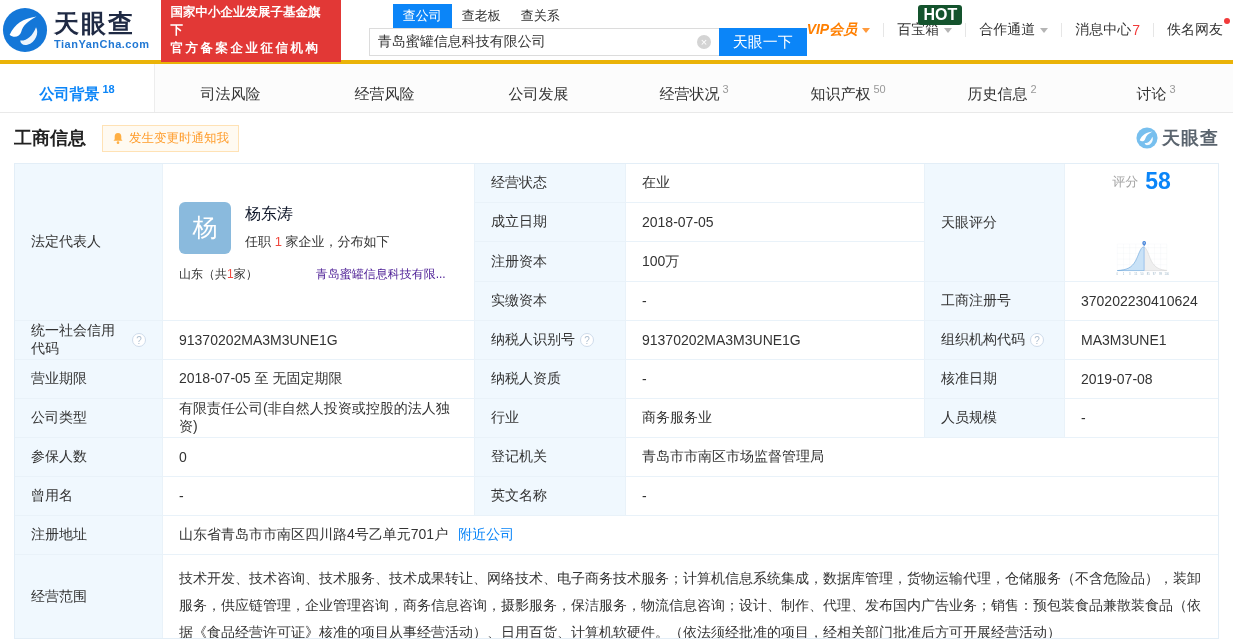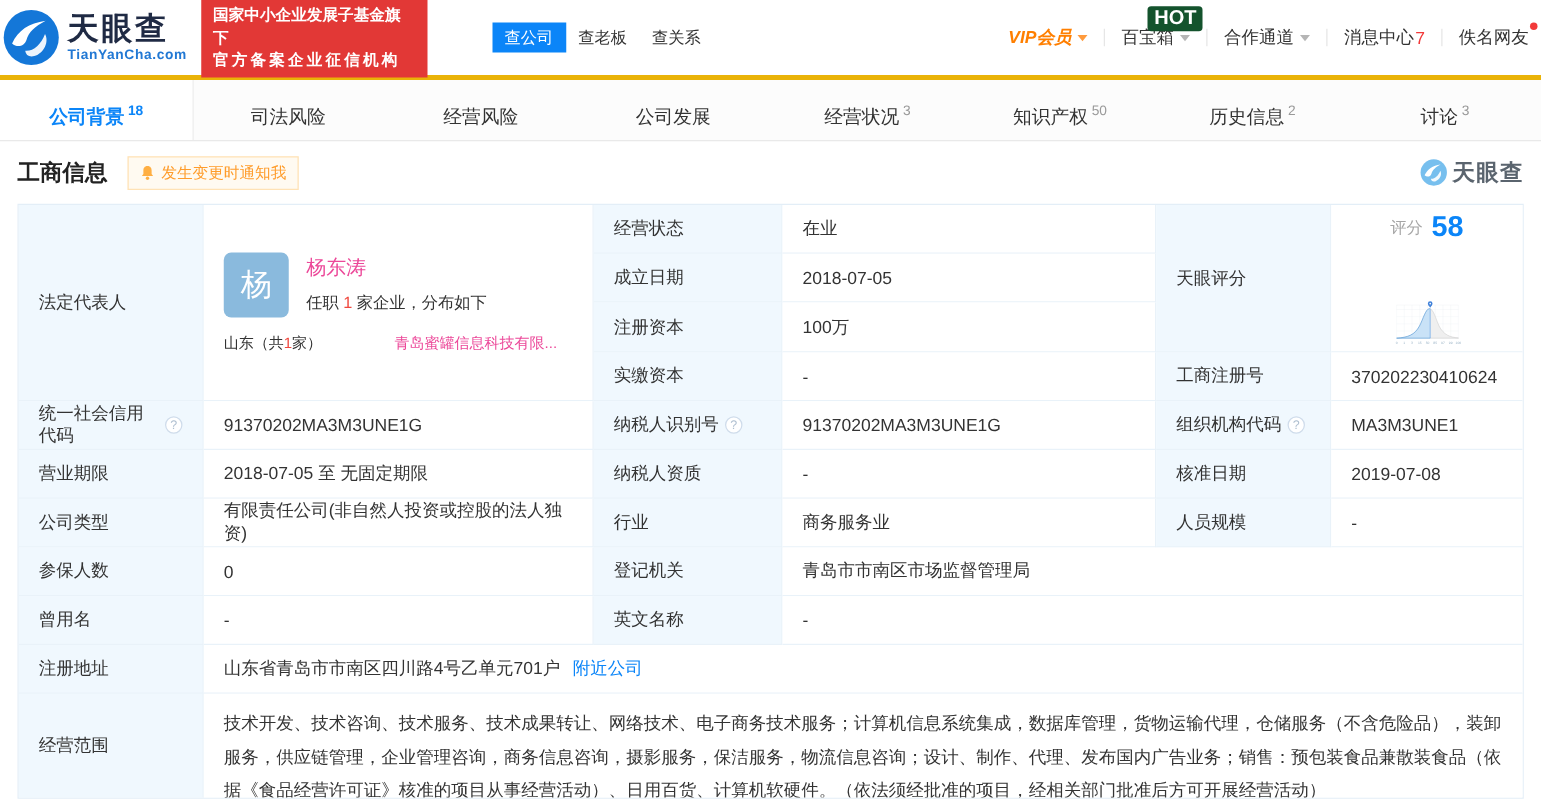--- a/index.html
+++ b/index.html
@@ -122,6 +122,13 @@
       <span class="search-tab active">查公司</span>
       <span class="search-tab">查老板</span>
       <span class="search-tab">查关系</span>
+    </div>
+    <div class="search-row">
+      <div class="input-wrap">
+        <input type="text" value="青岛蜜罐信息科技有限公司" style="">
+        <span class="clear-x"></span>
+      </div>
+      <button class="search-btn">天眼一下</button>
     </div>
   </div>
 

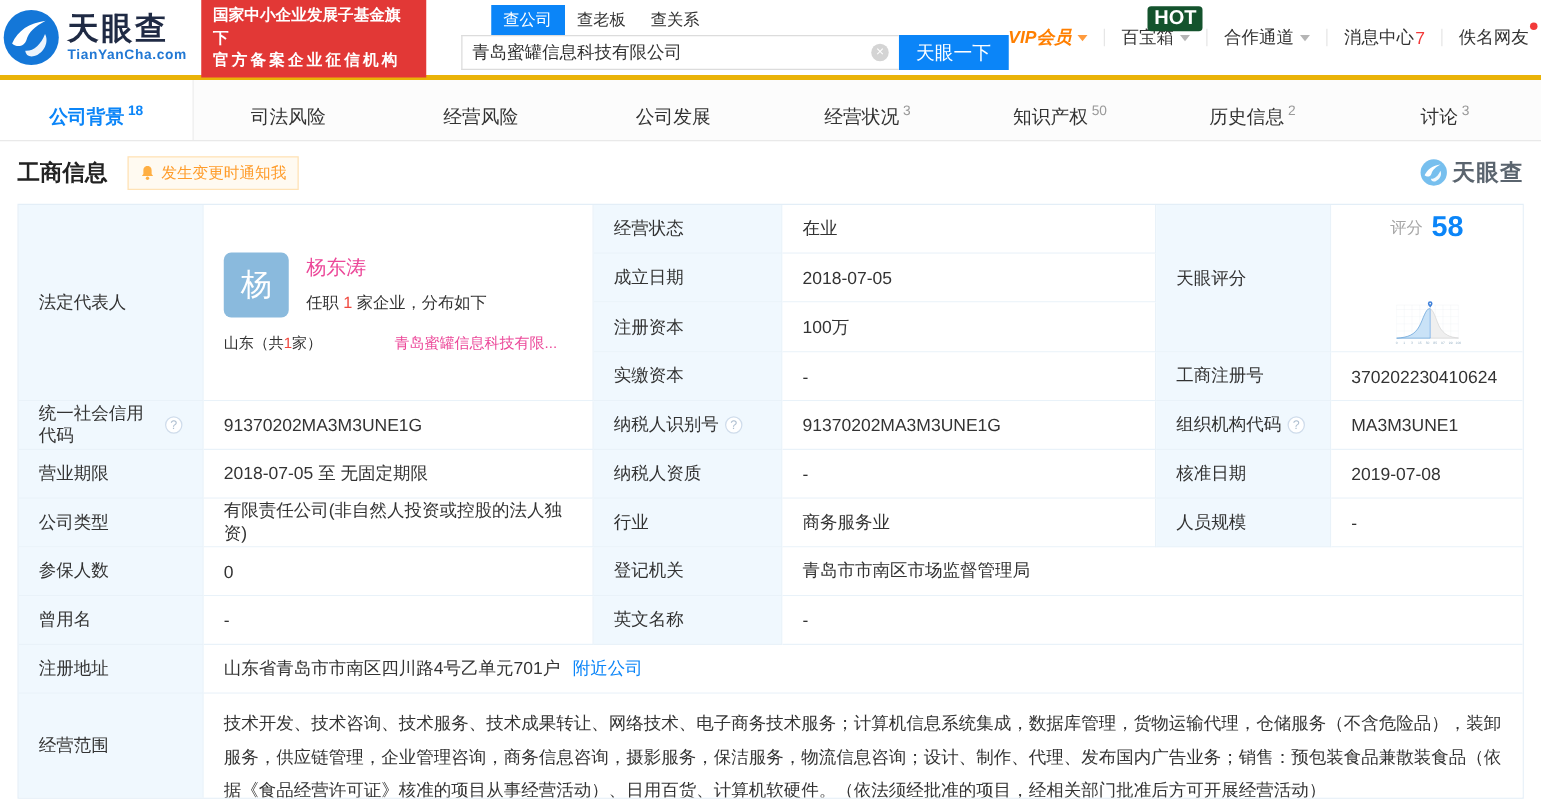--- a/index.html
+++ b/index.html
@@ -83,7 +83,7 @@
   .avatar { width:52px; height:52px; border-radius:6px; background:#8abadd; color:#fff;
       font-size:25px; display:flex; align-items:center; justify-content:center; flex:0 0 auto; }
   .person-meta { margin-left:14px; padding-top:2px; }
-  .person-name { color:#ec4899; font-size:16px; cursor:pointer; }
+  .person-name { color:#0f172a; font-size:16px; cursor:pointer; }
   .person-tenure { font-size:13px; color:#333; margin-top:8px; }
   .person-dist { display:flex; margin-top:12px; font-size:12px; }
   .dist-company { margin-left:58px; color:#ec4899; cursor:pointer; }

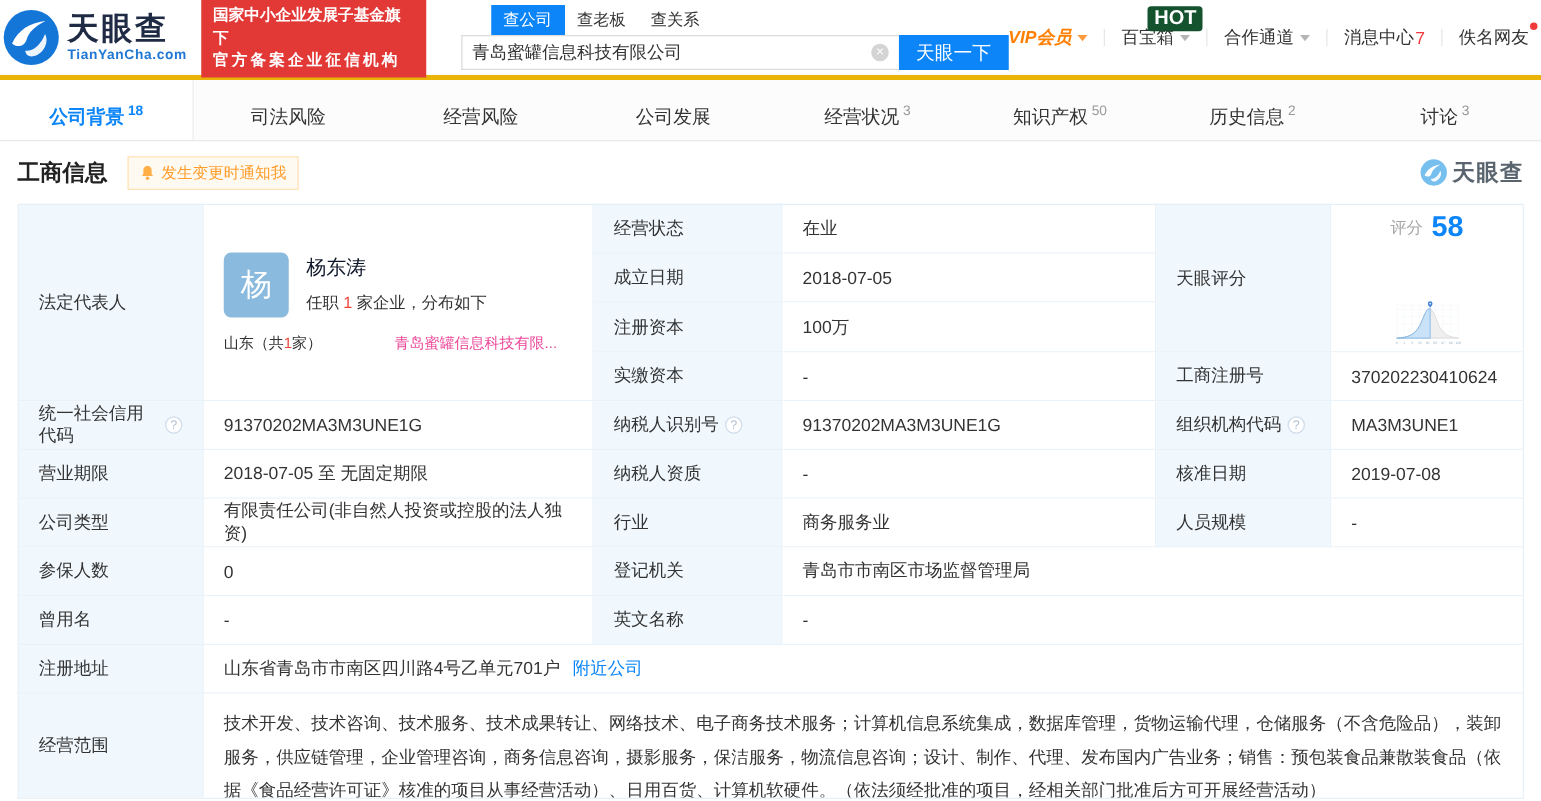--- a/index.html
+++ b/index.html
@@ -86,7 +86,7 @@
   .person-name { color:#0f172a; font-size:16px; cursor:pointer; }
   .person-tenure { font-size:13px; color:#333; margin-top:8px; }
   .person-dist { display:flex; margin-top:12px; font-size:12px; }
-  .dist-company { margin-left:58px; color:#ec4899; cursor:pointer; }
+  .dist-company { margin-left:58px; color:#4c1d95; cursor:pointer; }
 
   
   .score-cell { flex-direction:column; justify-content:center; padding:4px 2px;gap:44px; }

